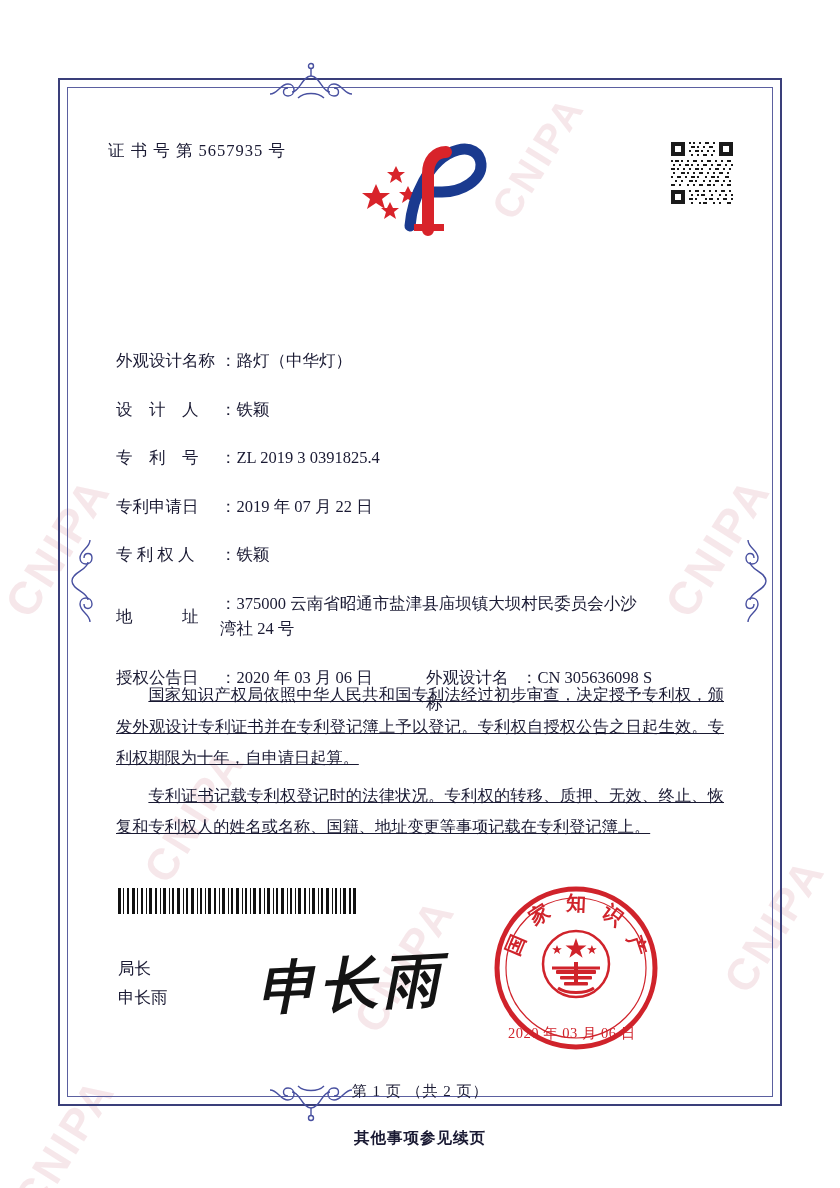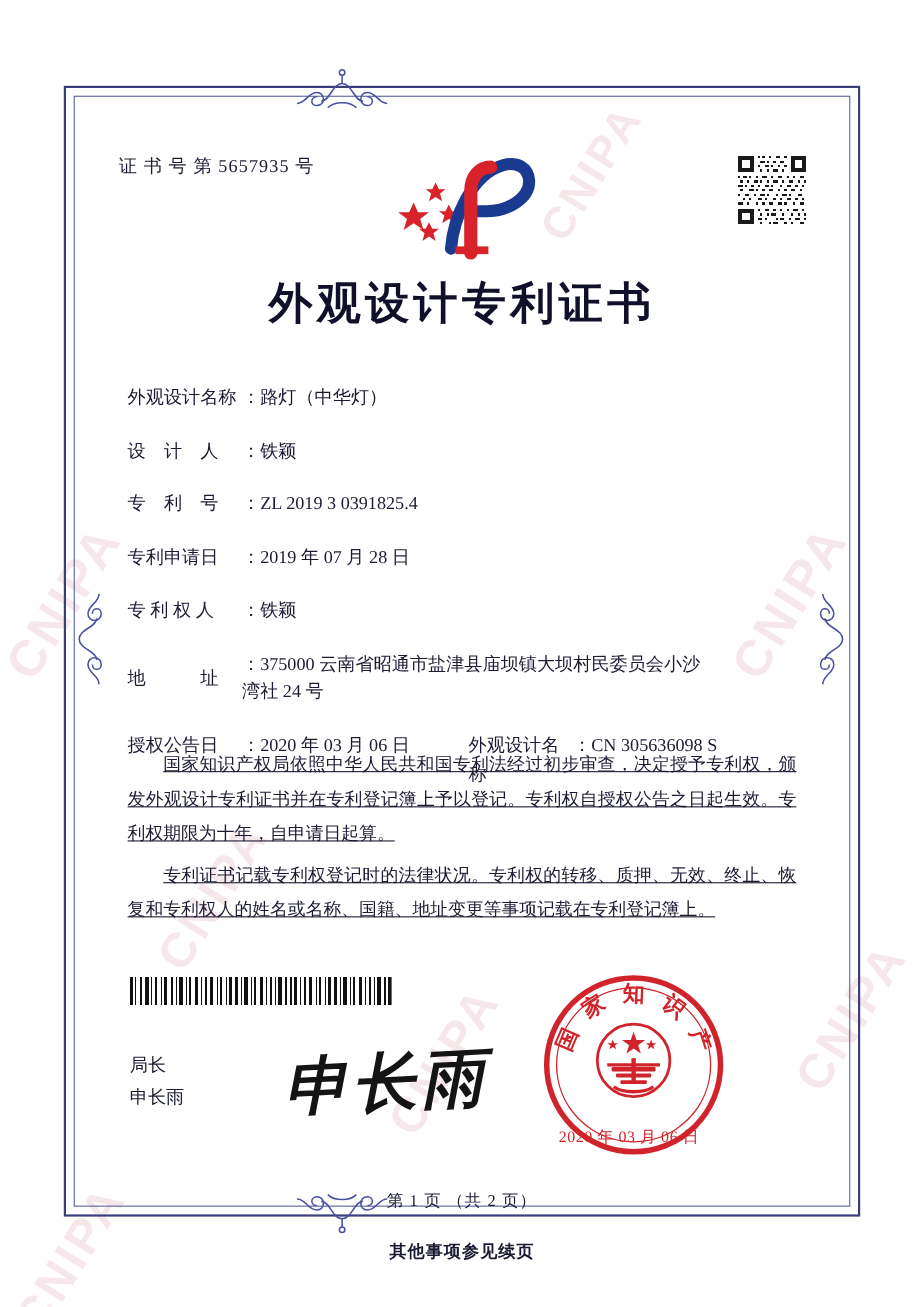--- a/index.html
+++ b/index.html
@@ -440,7 +440,6 @@
     </svg>
   </div>
 
-  <div class="doc-title">外观设计专利证书</div>
 
   <div class="fields">
 

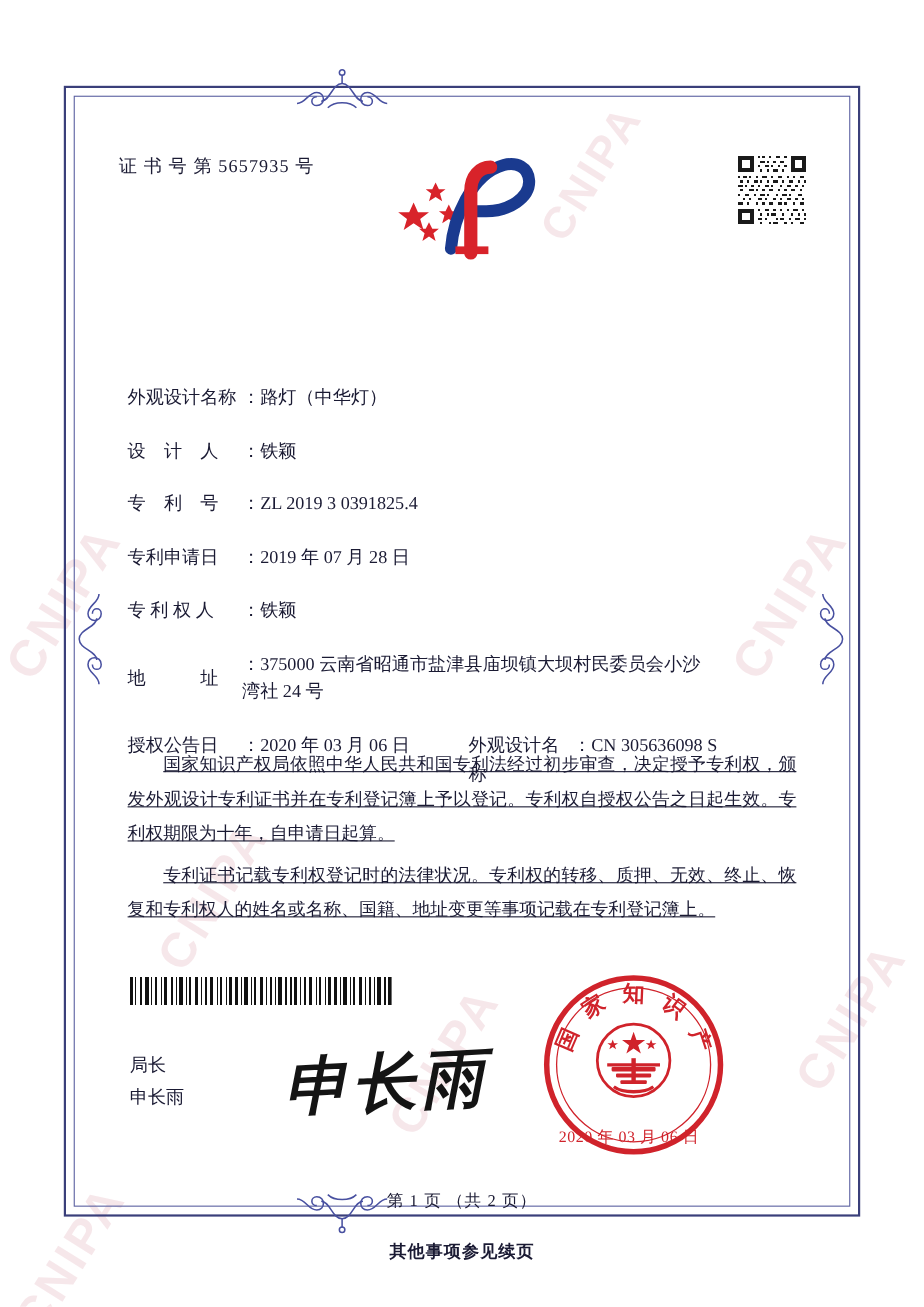--- a/index.html
+++ b/index.html
@@ -467,7 +467,7 @@
     <div class="field-row">
       <div class="field-label">专利申请日</div>
       <div class="field-value">
-        <span>：</span><span>2019 年 07 月 28 日</span>
+        <span>：</span><span>2019 年 07 月 22 日</span>
       </div>
     </div>
 

